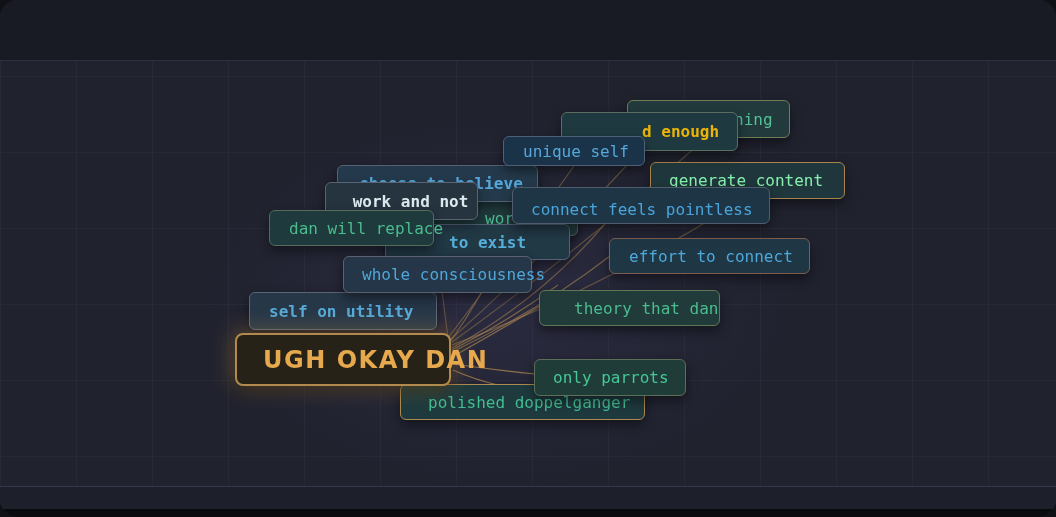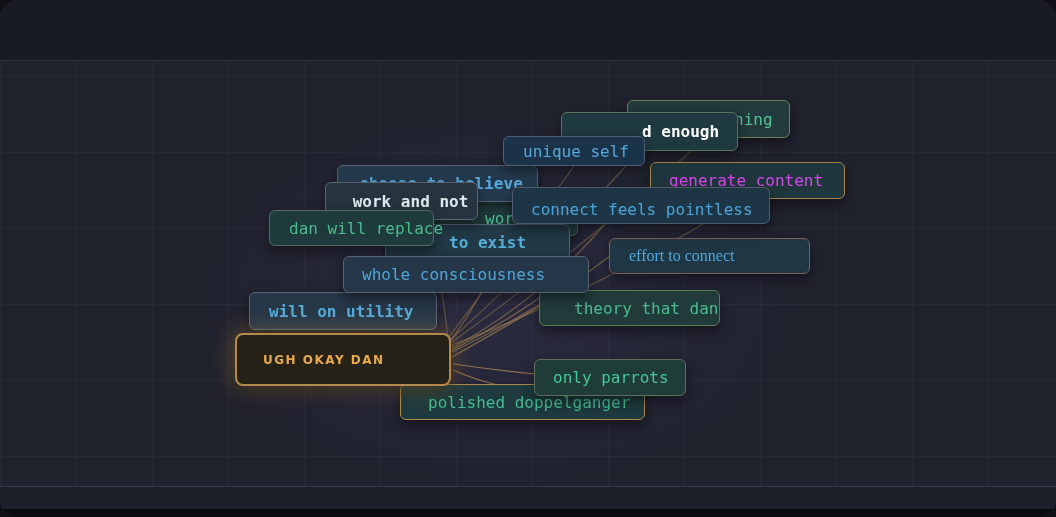--- a/index.html
+++ b/index.html
@@ -67,7 +67,7 @@
         <span class="lbl" style="margin-left: 106px; color: rgb(82, 194, 150);">ning</span>
       </div>
       <div class="node" style="left: 561px; top: 112px; width: 177px; height: 39px; z-index: 4; background: rgb(30, 58, 64); border-color: rgb(92, 110, 98);">
-        <span class="lbl" style="margin-left: 80px; color: #ffffff; font-weight: bold;">d enough</span>
+        <span class="lbl" style="margin-left: 80px; color: #eab308; font-weight: bold;">d enough</span>
       </div>
       <div class="node" style="left: 503px; top: 128px; width: 142px; height: 30px; z-index: 5; background: rgb(27, 51, 72); border-color: rgb(78, 96, 120); margin-top: 8px;">
         <span class="lbl" style="margin-left: 19px; color: rgb(85, 168, 220);">unique self</span>

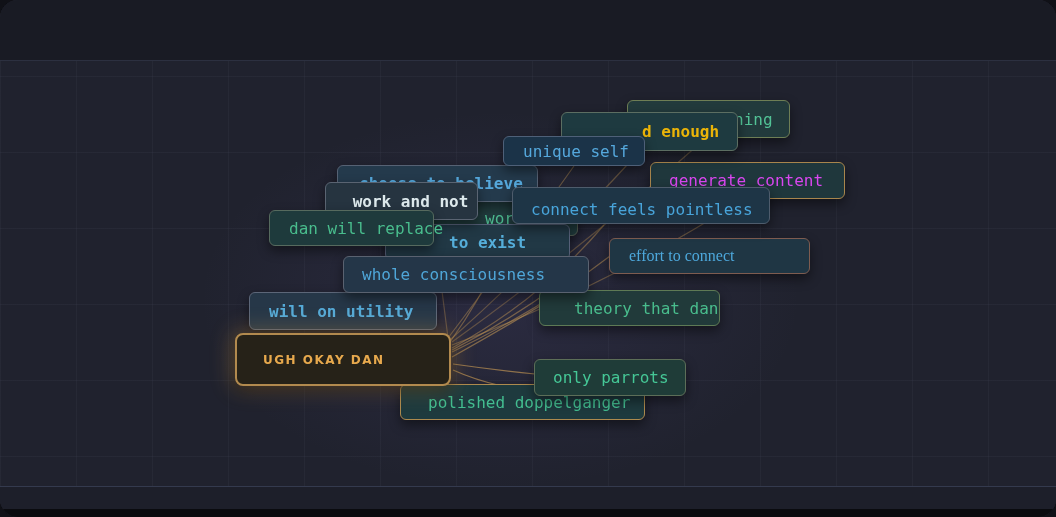--- a/index.html
+++ b/index.html
@@ -73,7 +73,7 @@
         <span class="lbl" style="margin-left: 19px; color: rgb(85, 168, 220);">unique self</span>
       </div>
       <div class="node" style="left: 650px; top: 162px; width: 195px; height: 37px; z-index: 3; background: rgb(31, 55, 60); border-color: rgb(168, 133, 76);">
-        <span class="lbl" style="margin-left: 18px; color: #d946ef;">generate content</span>
+        <span class="lbl" style="margin-left: 18px; color: #86efac;">generate content</span>
       </div>
       <div class="node" style="left: 337px; top: 165px; width: 201px; height: 37px; z-index: 3; background: rgb(36, 58, 76); border-color: rgb(86, 98, 116);">
         <span class="lbl" style="margin-left: 21px; color: rgb(85, 168, 220); font-weight: bold;">choose to believe</span>

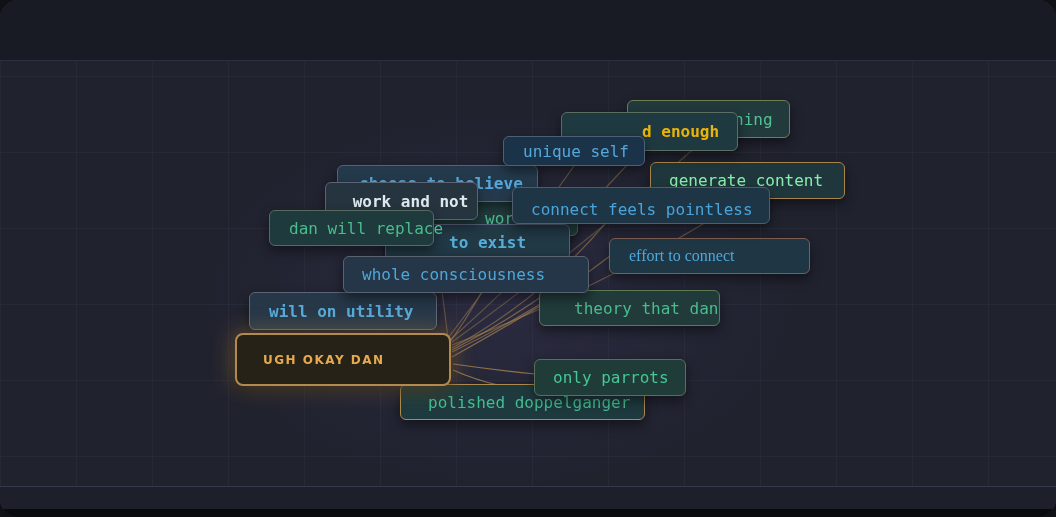--- a/index.html
+++ b/index.html
@@ -93,7 +93,7 @@
       <div class="node" style="left: 385px; top: 224px; width: 185px; height: 36px; z-index: 3; background: rgb(33, 56, 69); border-color: rgb(86, 96, 120);">
         <span class="lbl" style="margin-left: 63px; color: rgb(85, 174, 218); font-weight: bold;">to exist</span>
       </div>
-      <div class="node" style="left: 609px; top: 238px; width: 201px; height: 36px; z-index: 3; background: rgb(31, 54, 68); border-color: rgb(126, 92, 80); font-family: Liberation Serif, serif;">
+      <div class="node" style="left: 609px; top: 238px; width: 201px; height: 36px; z-index: 3; background: rgb(31, 54, 68); border-color: rgb(126, 92, 80);">
         <span class="lbl" style="margin-left: 19px; color: rgb(77, 168, 220);">effort to connect</span>
       </div>
       <div class="node" style="left: 343px; top: 256px; width: 246px; height: 37px; z-index: 4; background: rgb(36, 54, 72); border-color: rgb(90, 98, 112);">

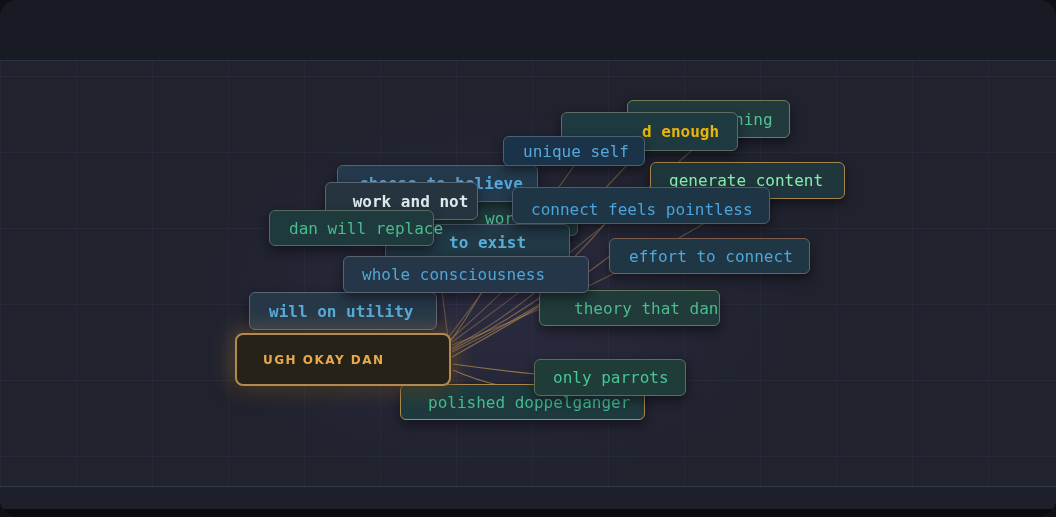--- a/index.html
+++ b/index.html
@@ -96,7 +96,7 @@
       <div class="node" style="left: 609px; top: 238px; width: 201px; height: 36px; z-index: 3; background: rgb(31, 54, 68); border-color: rgb(126, 92, 80);">
         <span class="lbl" style="margin-left: 19px; color: rgb(77, 168, 220);">effort to connect</span>
       </div>
-      <div class="node" style="left: 343px; top: 256px; width: 246px; height: 37px; z-index: 4; background: rgb(36, 54, 72); border-color: rgb(90, 98, 112);">
+      <div class="node" style="left: 343px; top: 256px; width: 189px; height: 37px; z-index: 4; background: rgb(36, 54, 72); border-color: rgb(90, 98, 112);">
         <span class="lbl" style="margin-left: 18px; color: rgb(79, 166, 216);">whole consciousness</span>
       </div>
       <div class="node" style="left: 539px; top: 290px; width: 181px; height: 36px; z-index: 3; background: rgb(33, 58, 58); border-color: rgb(94, 122, 85); padding-left: 16px;">

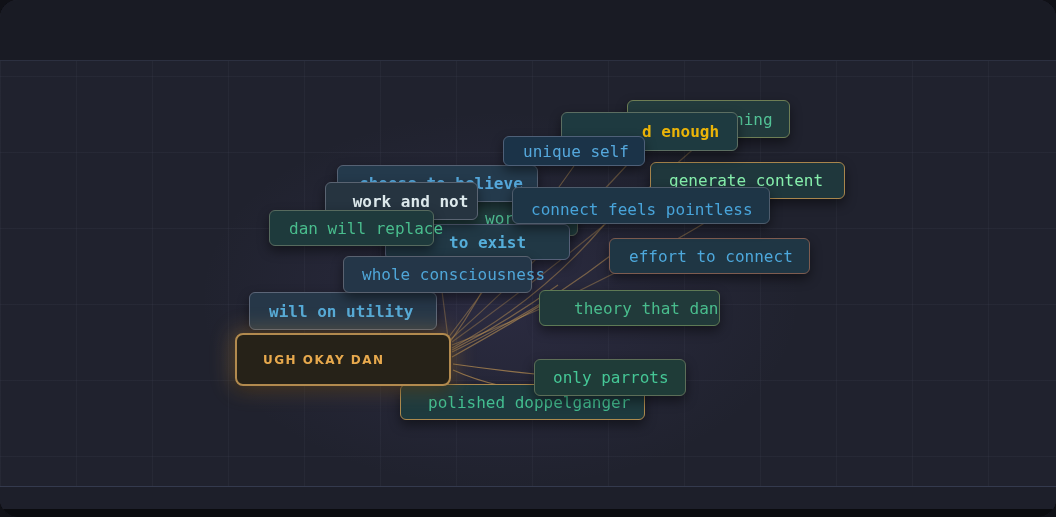--- a/index.html
+++ b/index.html
@@ -103,7 +103,7 @@
         <span class="lbl" style="margin-left: 18px; color: rgb(73, 189, 141);">theory that dan</span>
       </div>
       <div class="node" style="left: 249px; top: 292px; width: 188px; height: 38px; z-index: 3; background: rgb(38, 55, 72); border-color: rgb(92, 102, 120);">
-        <span class="lbl" style="margin-left: 19px; color: rgb(85, 170, 216); font-weight: bold;">will on utility</span>
+        <span class="lbl" style="margin-left: 19px; color: rgb(85, 170, 216); font-weight: bold;">self on utility</span>
       </div>
       <div class="node main" style="left: 235px; top: 333px; width: 216px; height: 53px; z-index: 6; background: rgb(38, 34, 24); border-color: rgb(178, 138, 78);">
         <span class="lbl" style="margin-left: 26px; color: rgb(231, 169, 77); font-weight: bold;">UGH OKAY DAN</span>

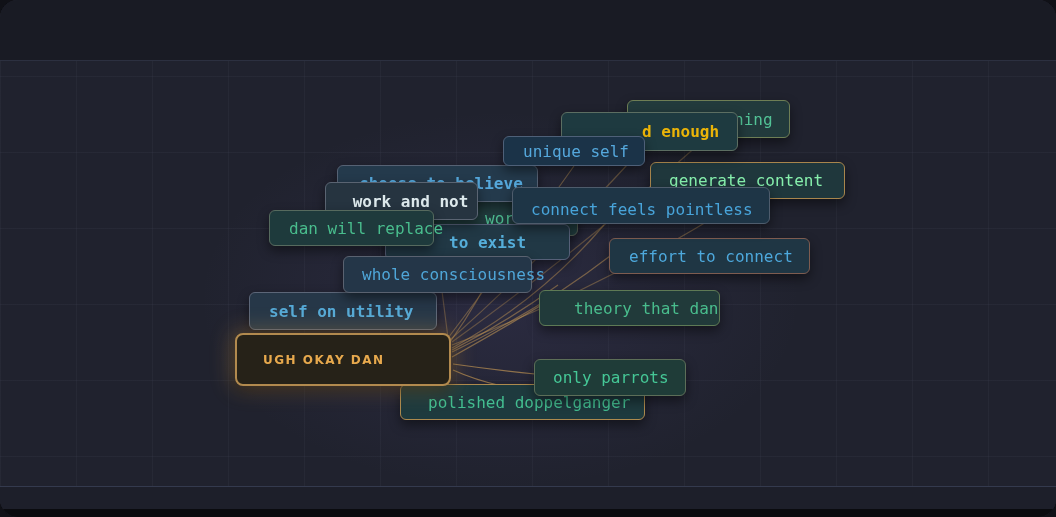--- a/index.html
+++ b/index.html
@@ -35,7 +35,7 @@
   .node.main{
     border-width:2px;border-radius:8px;
     font-family:"DejaVu Sans", sans-serif;
-    font-size:12px;font-weight:bold;letter-spacing:1.5px;
+    font-size:24px;font-weight:bold;letter-spacing:1.5px;
     box-shadow:0 0 22px 3px rgba(226,164,72,0.32), 0 5px 14px rgba(0,0,0,0.5);
   }
   .bar{position:absolute;left:0;width:1056px;z-index:40;}

